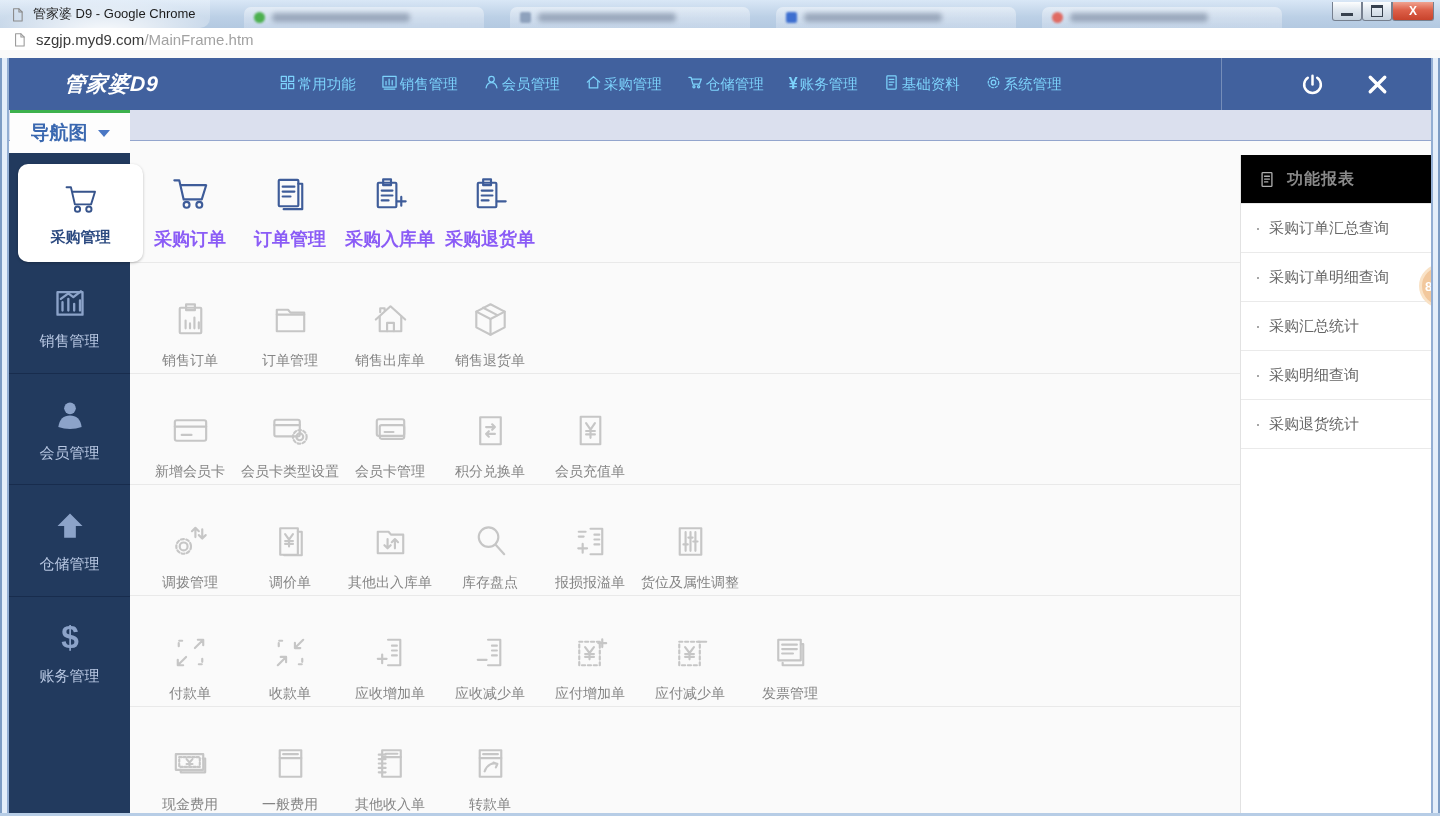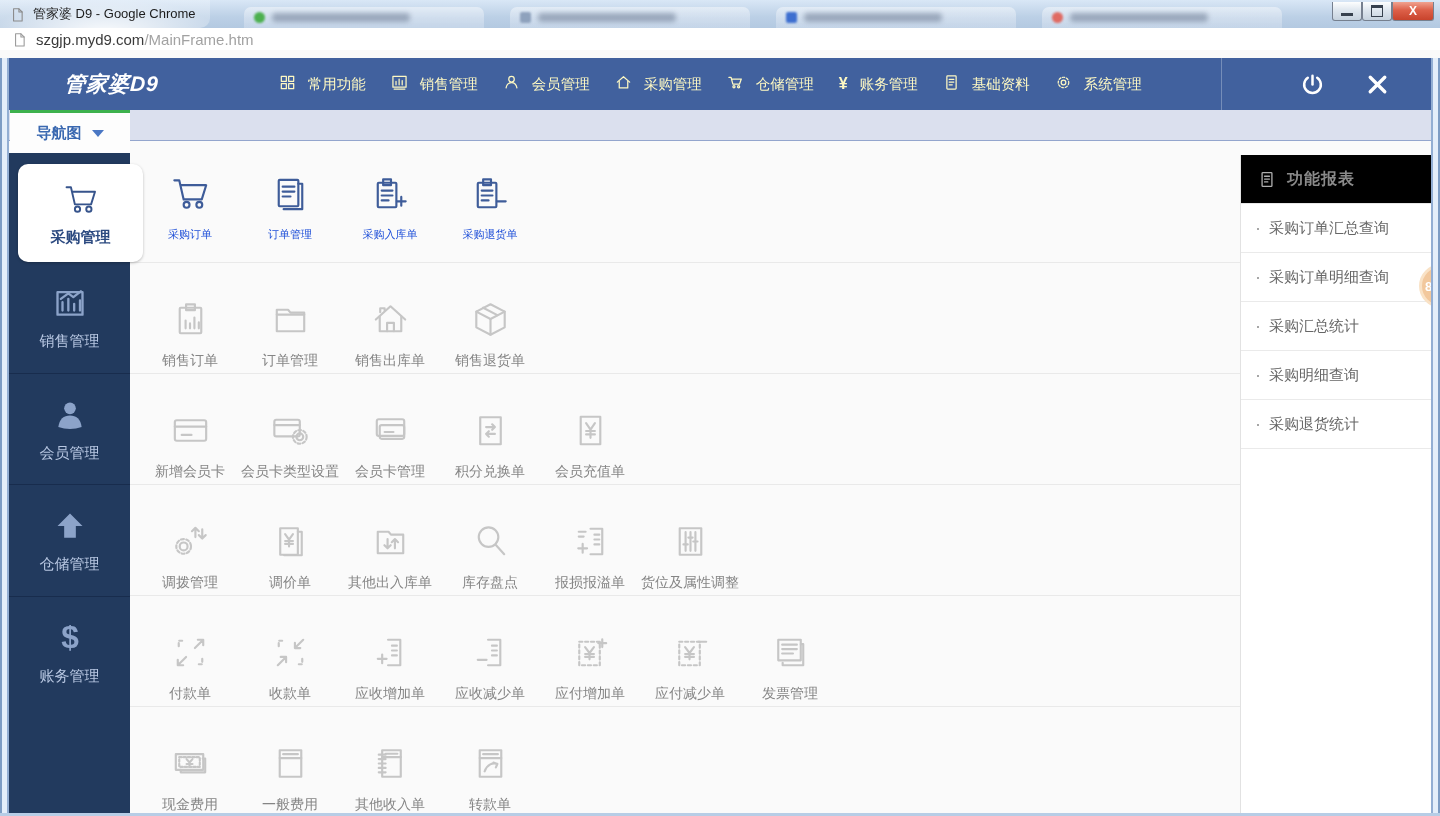--- a/index.html
+++ b/index.html
@@ -43,7 +43,7 @@
   .logo{color:#fff;font-size:21px;font-weight:bold;letter-spacing:1px;margin-left:64px;
     font-style:italic;transform:skewX(-3deg);}
   .topnav{display:flex;align-items:center;gap:25px;margin-left:120px;}
-  .nav-item{display:flex;align-items:center;gap:12px;color:#fef9c3;font-size:14.5px;cursor:pointer;}
+  .nav-item{display:flex;align-items:center;gap:2px;color:#7dd3fc;font-size:14.5px;cursor:pointer;}
   .nav-item svg{width:17px;height:17px;}
   .nav-item .gy{font-size:16px;font-weight:bold;line-height:1;}
   .hright{margin-left:auto;display:flex;align-items:center;align-self:stretch;

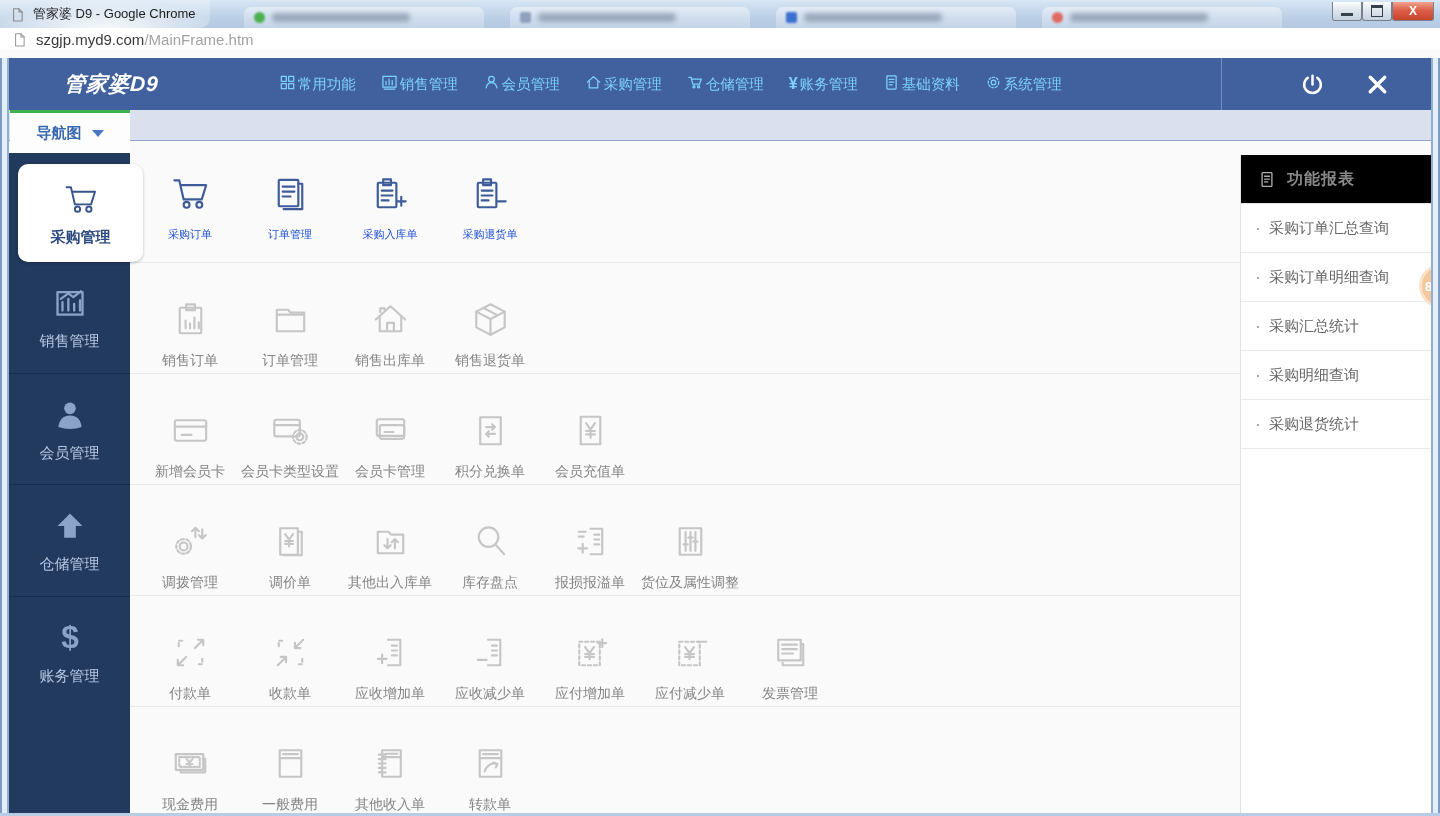--- a/index.html
+++ b/index.html
@@ -57,7 +57,7 @@
   .navtab{position:absolute;left:10px;top:110px;width:120px;height:43px;background:#fdfdfd;
     border-top:3px solid #3db14d;box-sizing:border-box;z-index:4;display:flex;align-items:center;
     justify-content:center;gap:10px;cursor:pointer;}
-  .navtab .lbl{color:#3a68b0;font-size:15px;font-weight:bold;}
+  .navtab .lbl{color:#3a68b0;font-size:19px;font-weight:bold;}
   .caret{width:0;height:0;border-left:6px solid transparent;border-right:6px solid transparent;
     border-top:7px solid #4a77c4;}
 

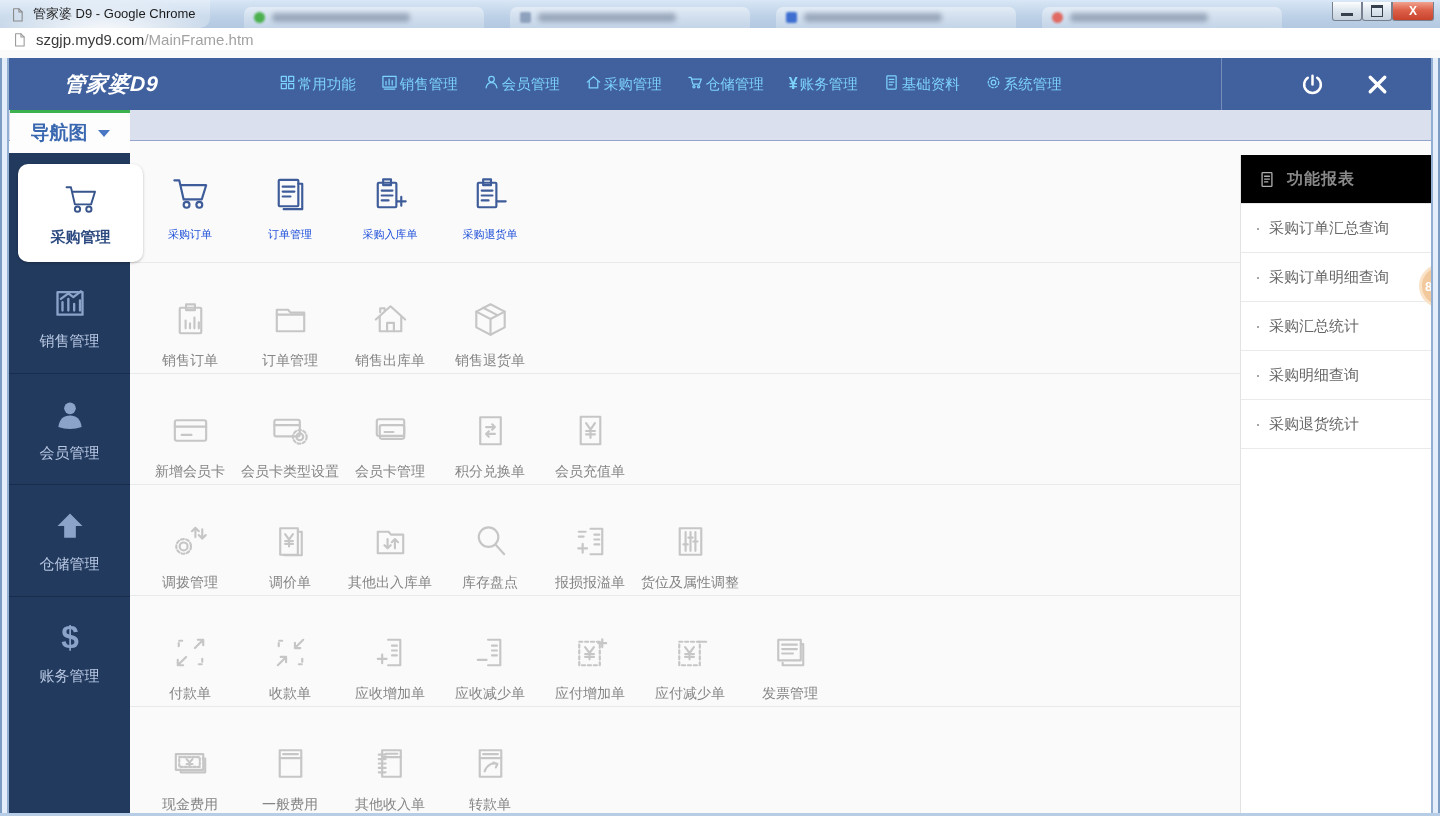--- a/index.html
+++ b/index.html
@@ -87,7 +87,7 @@
   .cell .ic{height:50px;display:flex;align-items:flex-end;justify-content:center;}
   .cell .ic svg{width:47px;height:47px;}
   .cell .lbl{margin-top:9px;font-size:14px;color:#858585;white-space:nowrap;}
-  .row.active .lbl{color:#1d4ed8;font-weight:normal;font-size:11px;}
+  .row.active .lbl{color:#8b5cf6;font-weight:bold;font-size:18px;}
 
   
   .rightpanel{position:absolute;left:1240px;top:155px;width:191px;height:661px;background:#fff;

